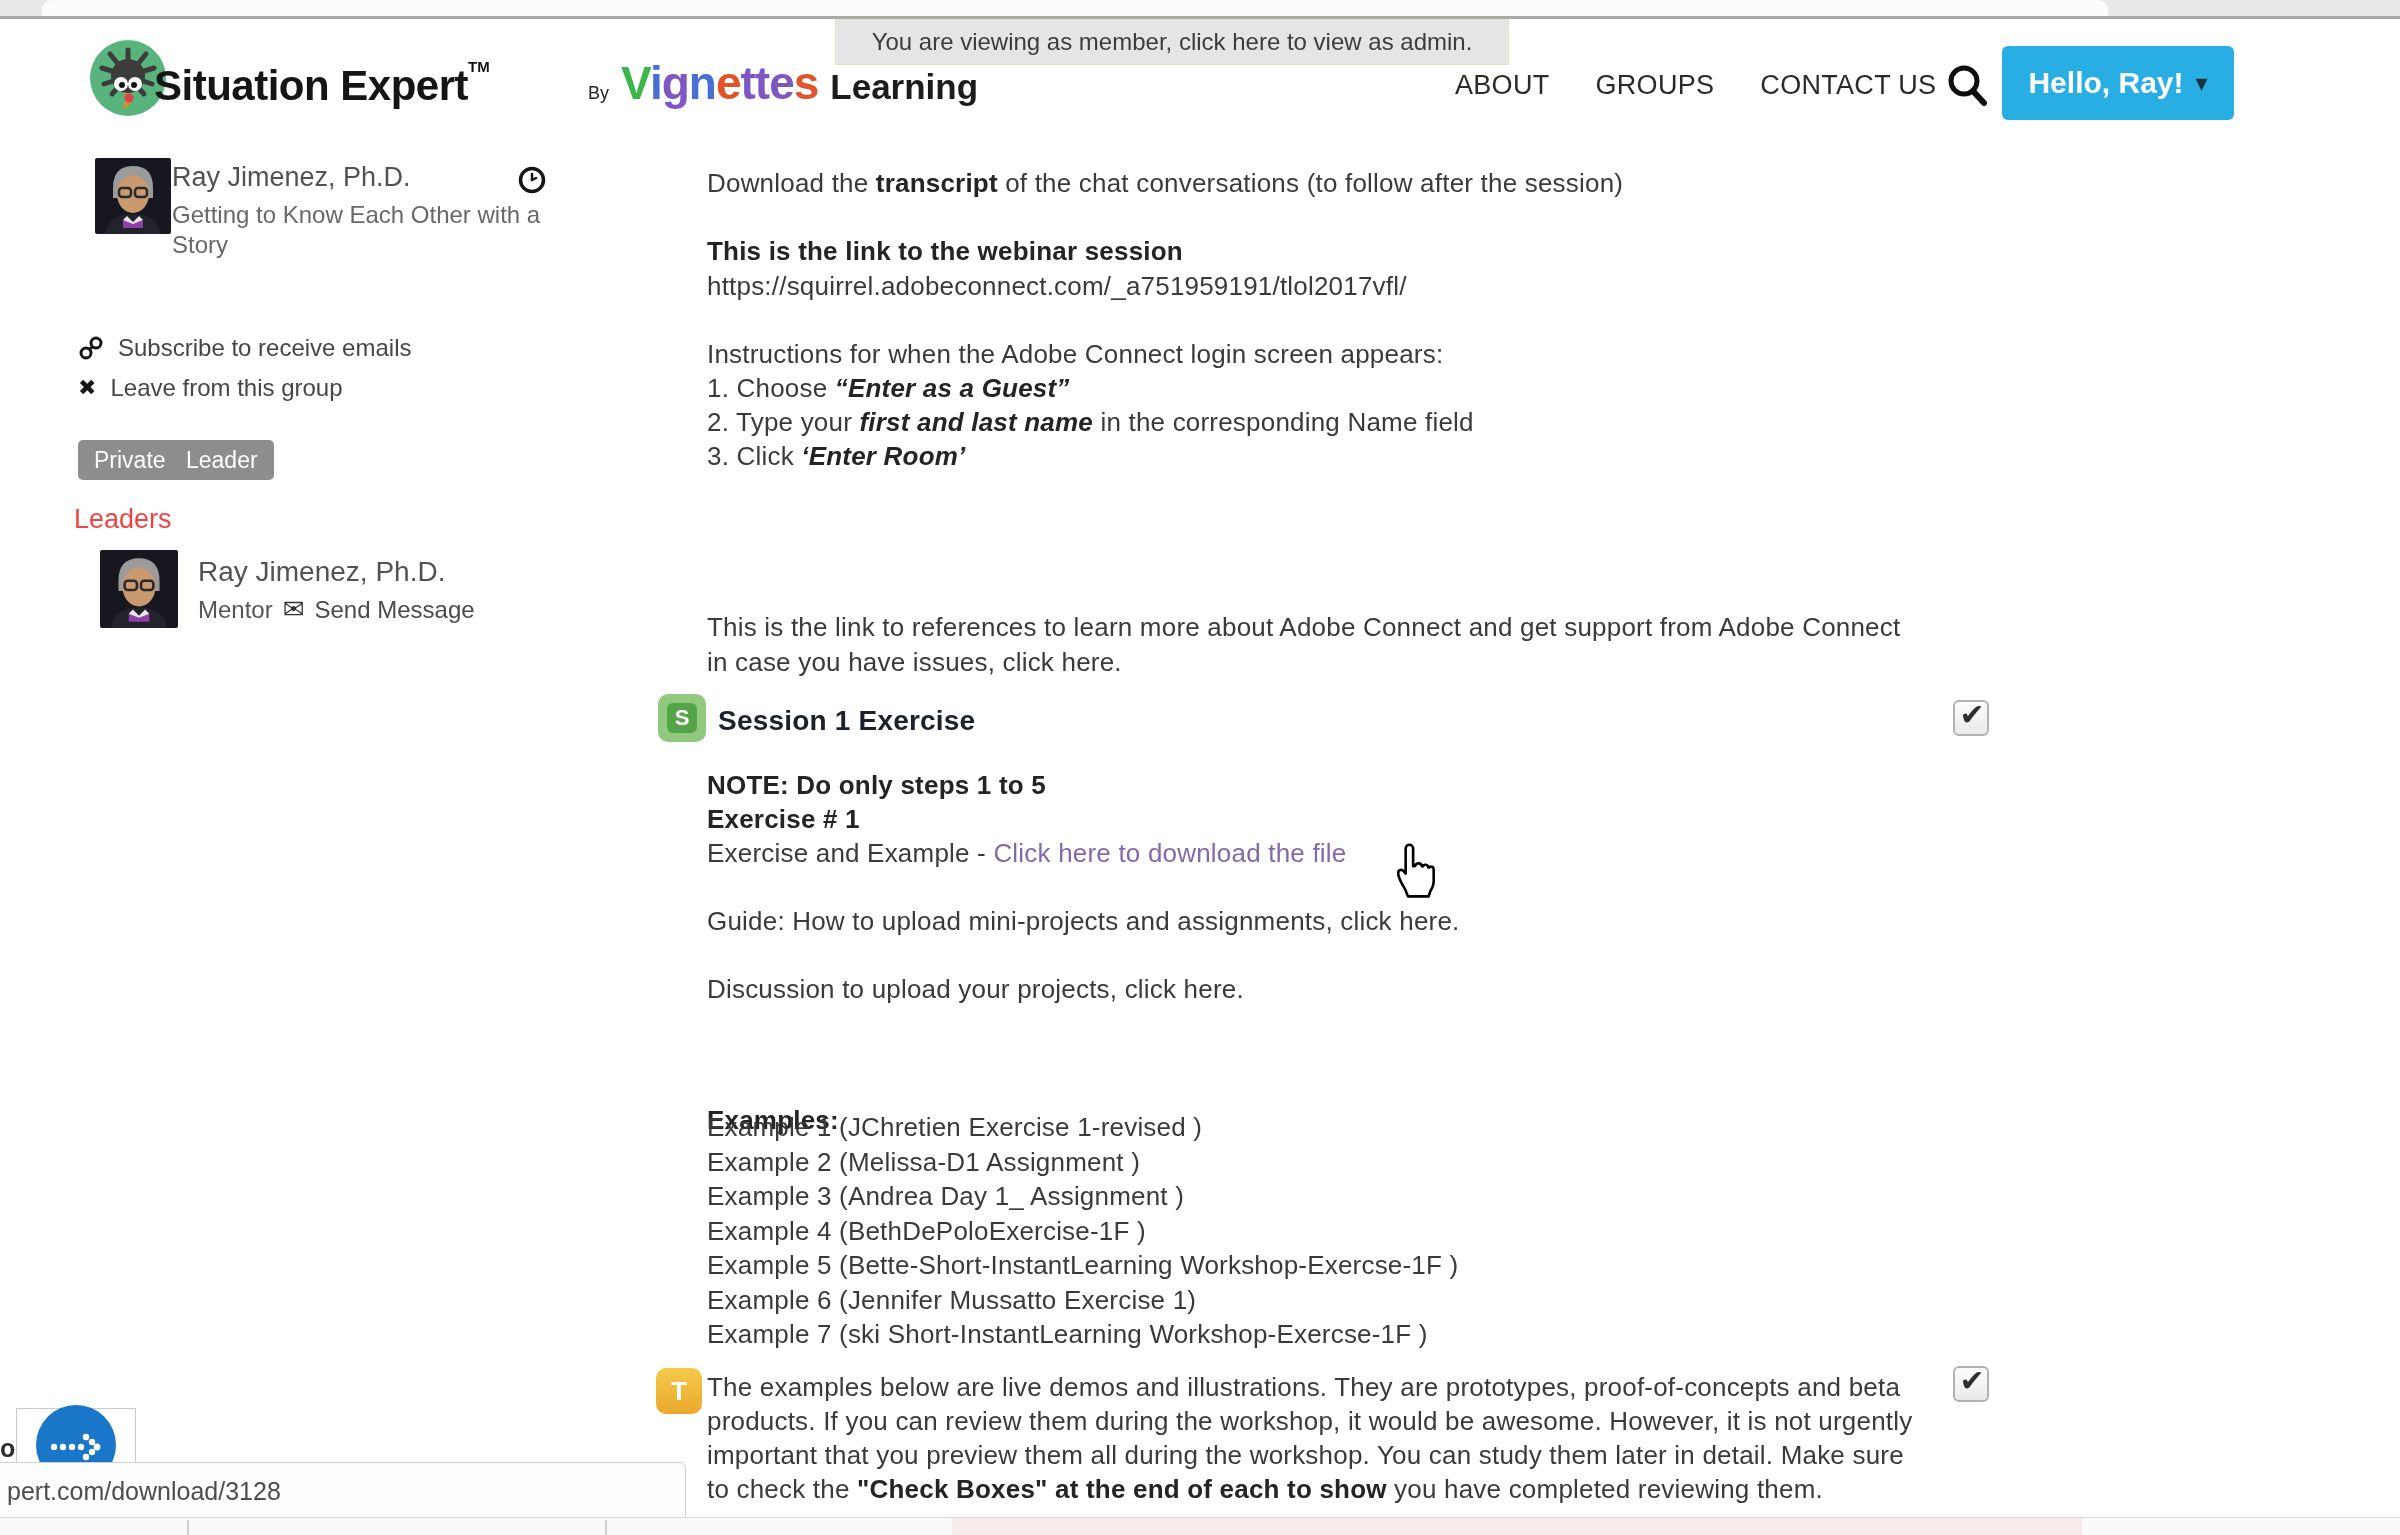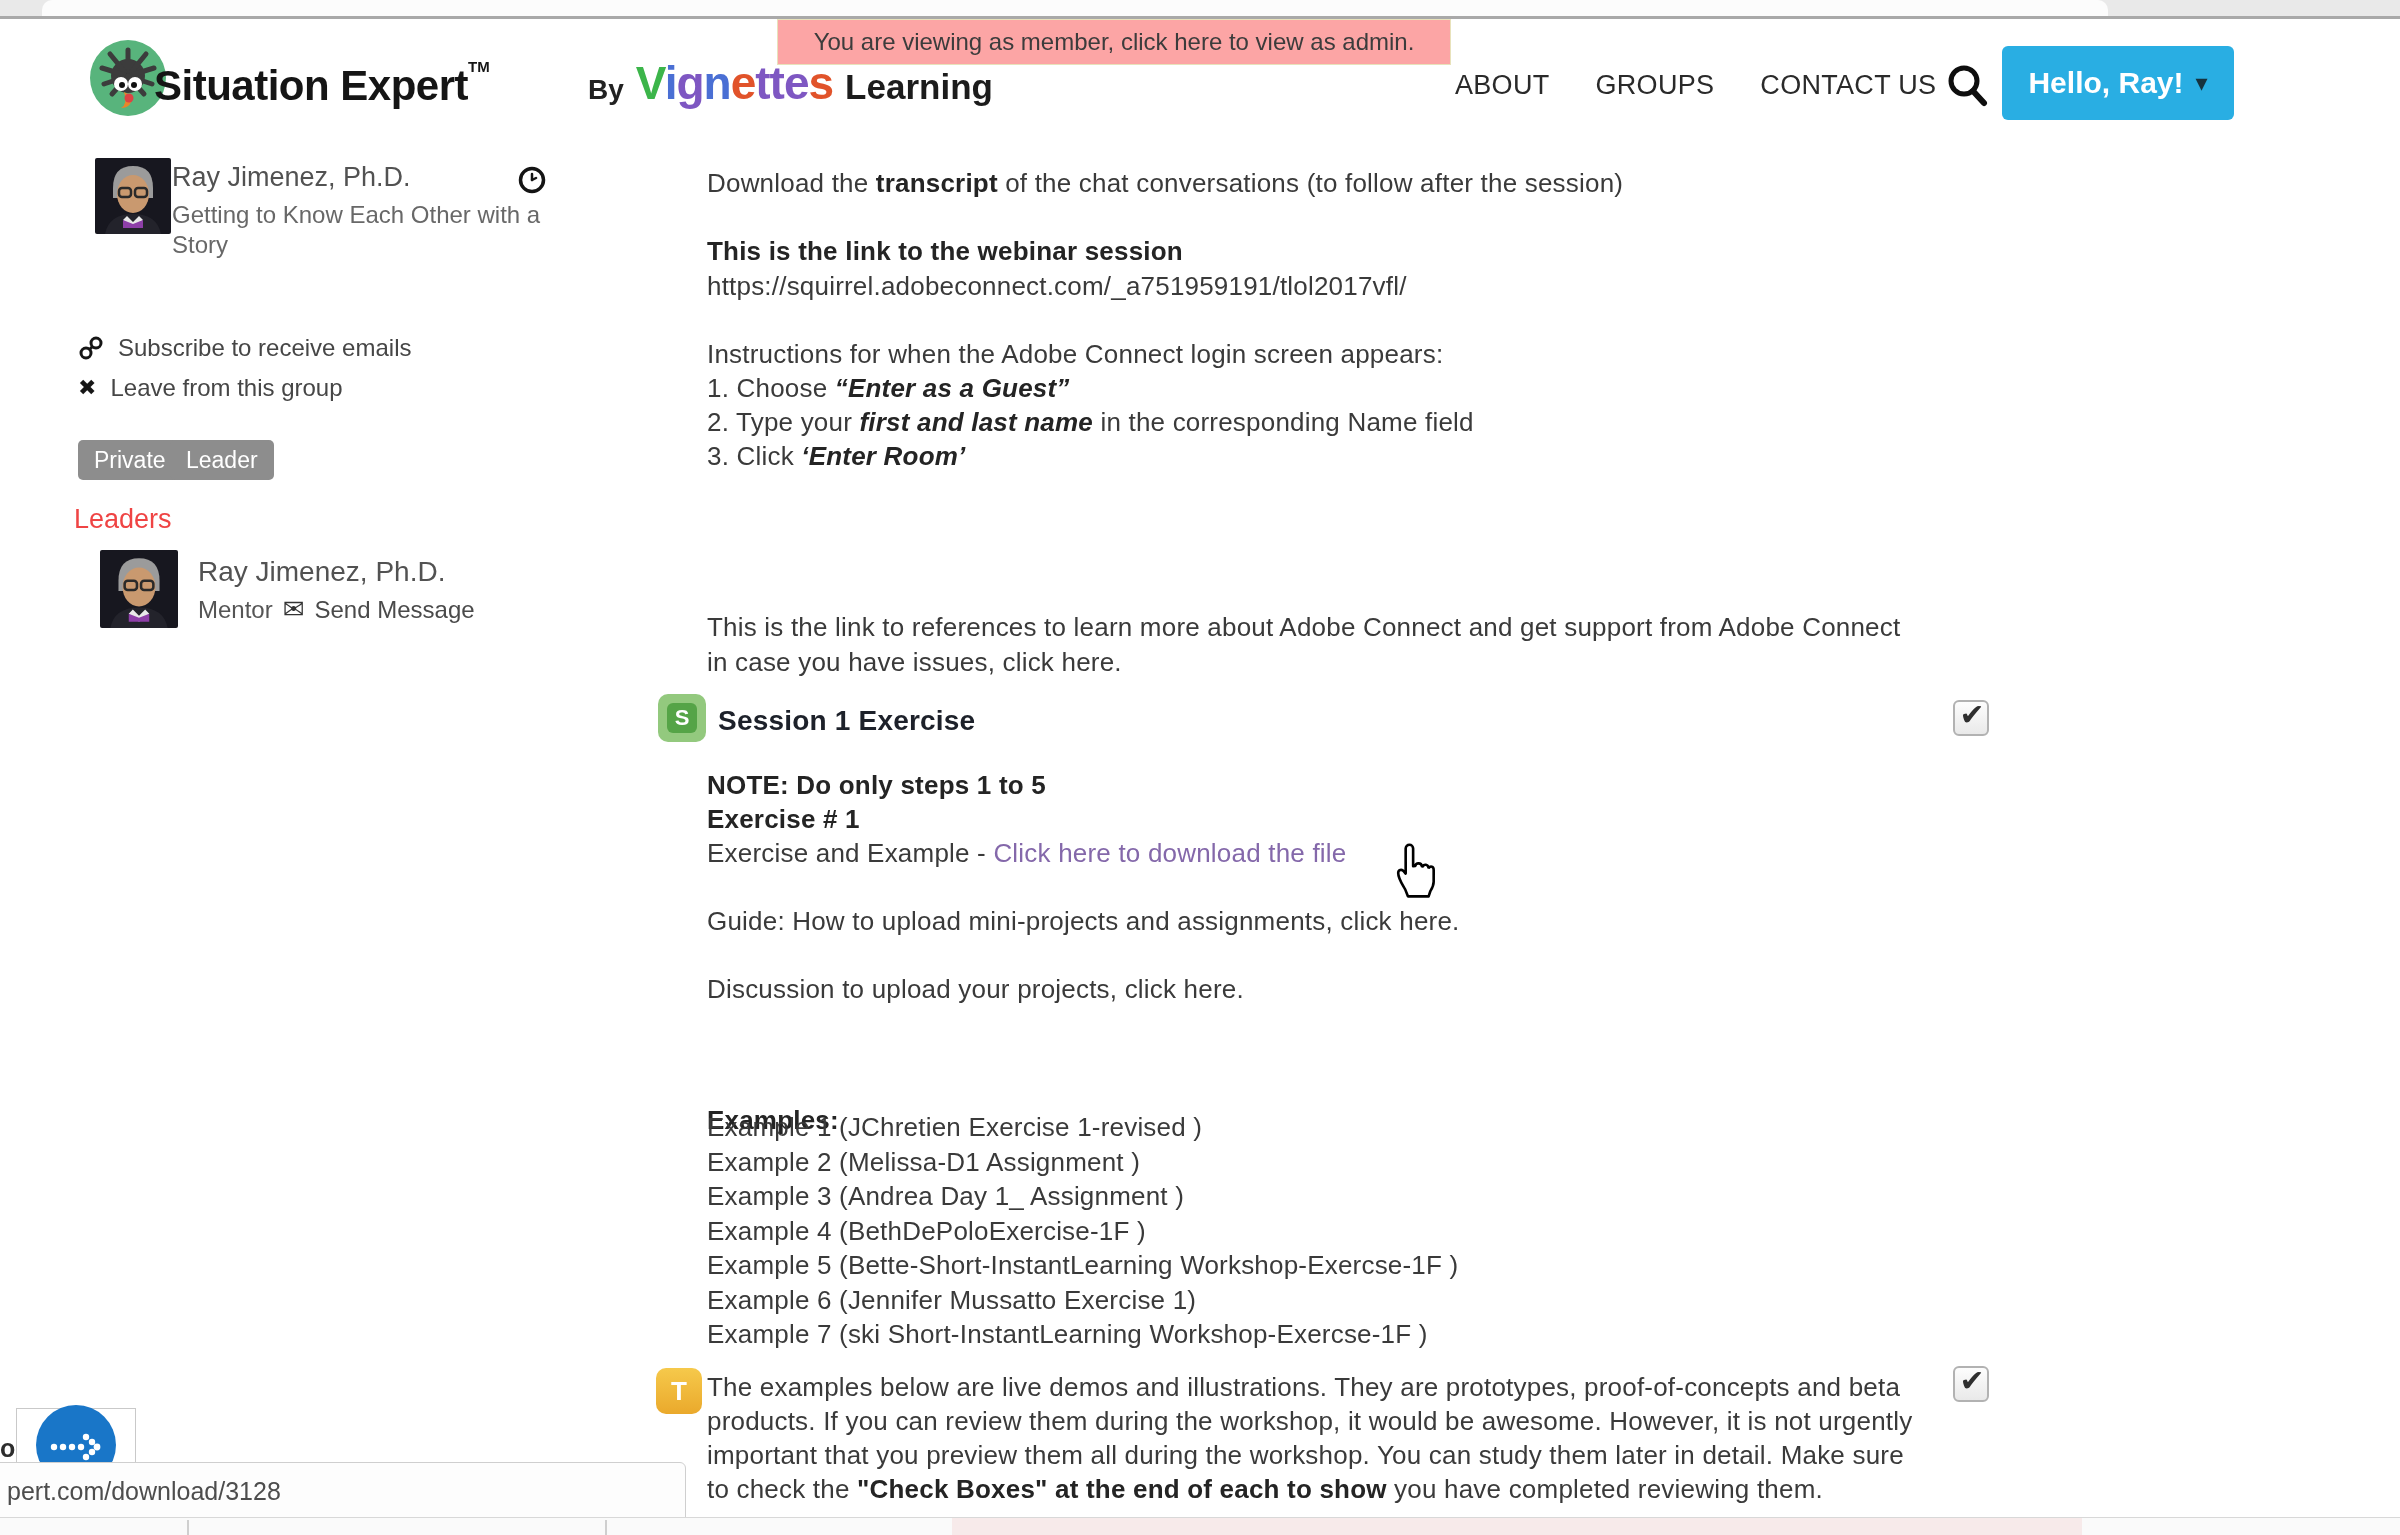--- a/index.html
+++ b/index.html
@@ -13,7 +13,7 @@
   .top-line{position:absolute;left:0;top:16px;width:2400px;height:3px;background:#a9a9a9;}
 
   
-  .notice{position:absolute;left:777px;top:19px;width:672px;height:44px;background:#fca5a5;
+  .notice{position:absolute;left:835px;top:19px;width:672px;height:44px;background:#e5e5e5;
           border:1px solid #e8e2bb;display:flex;align-items:center;justify-content:center;
           font-size:24px;color:#3c3c3c;cursor:pointer;}
   .logo-circle{position:absolute;left:88px;top:38px;width:80px;height:80px;}

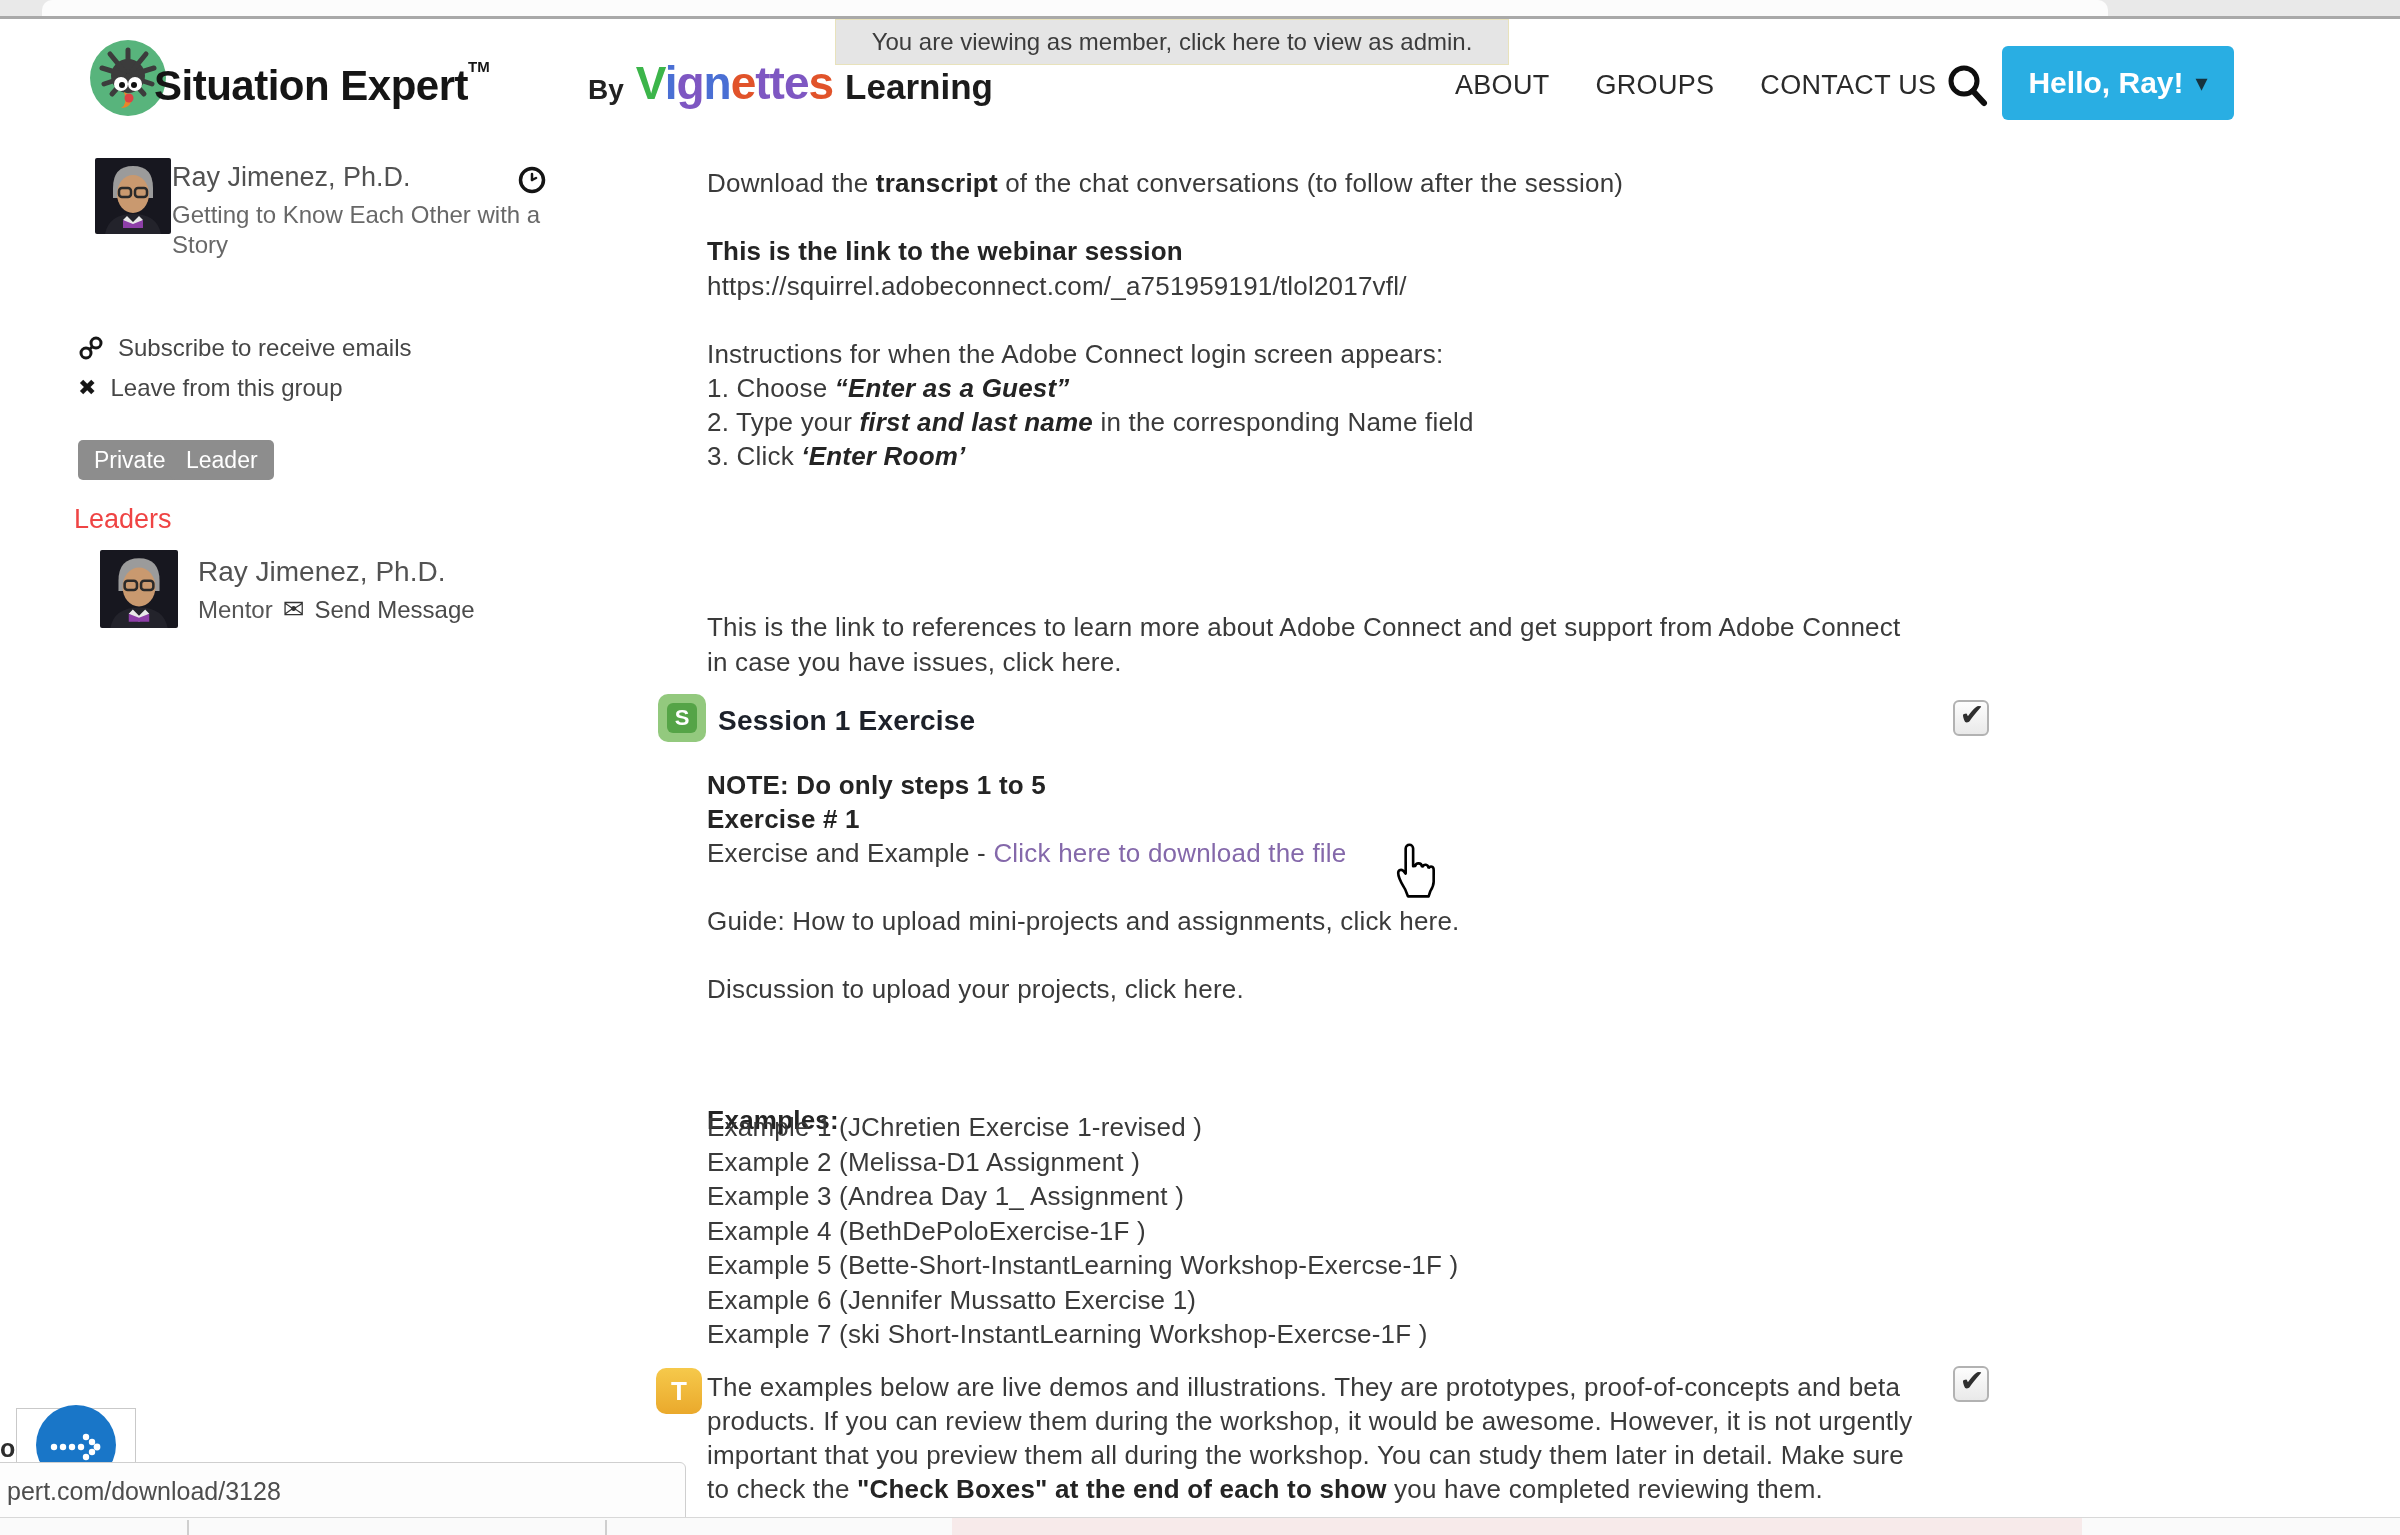--- a/index.html
+++ b/index.html
@@ -21,7 +21,7 @@
          letter-spacing:-0.5px;}
   .brand sup{font-size:15px;font-weight:700;vertical-align:28px;letter-spacing:0;}
   .byline{position:absolute;left:588px;top:56px;display:flex;align-items:baseline;gap:12px;}
-  .byline .by{font-size:28px;font-weight:700;color:#222;}
+  .byline .by{font-size:18px;font-weight:400;color:#222;}
   .byline .vig{font-size:46px;font-weight:700;letter-spacing:-1px;text-align:right;}
   .byline .learn{font-size:35px;font-weight:700;color:#1c1c1c;}
   .nav{position:absolute;left:1455px;top:70px;display:flex;gap:46px;align-items:center;}

